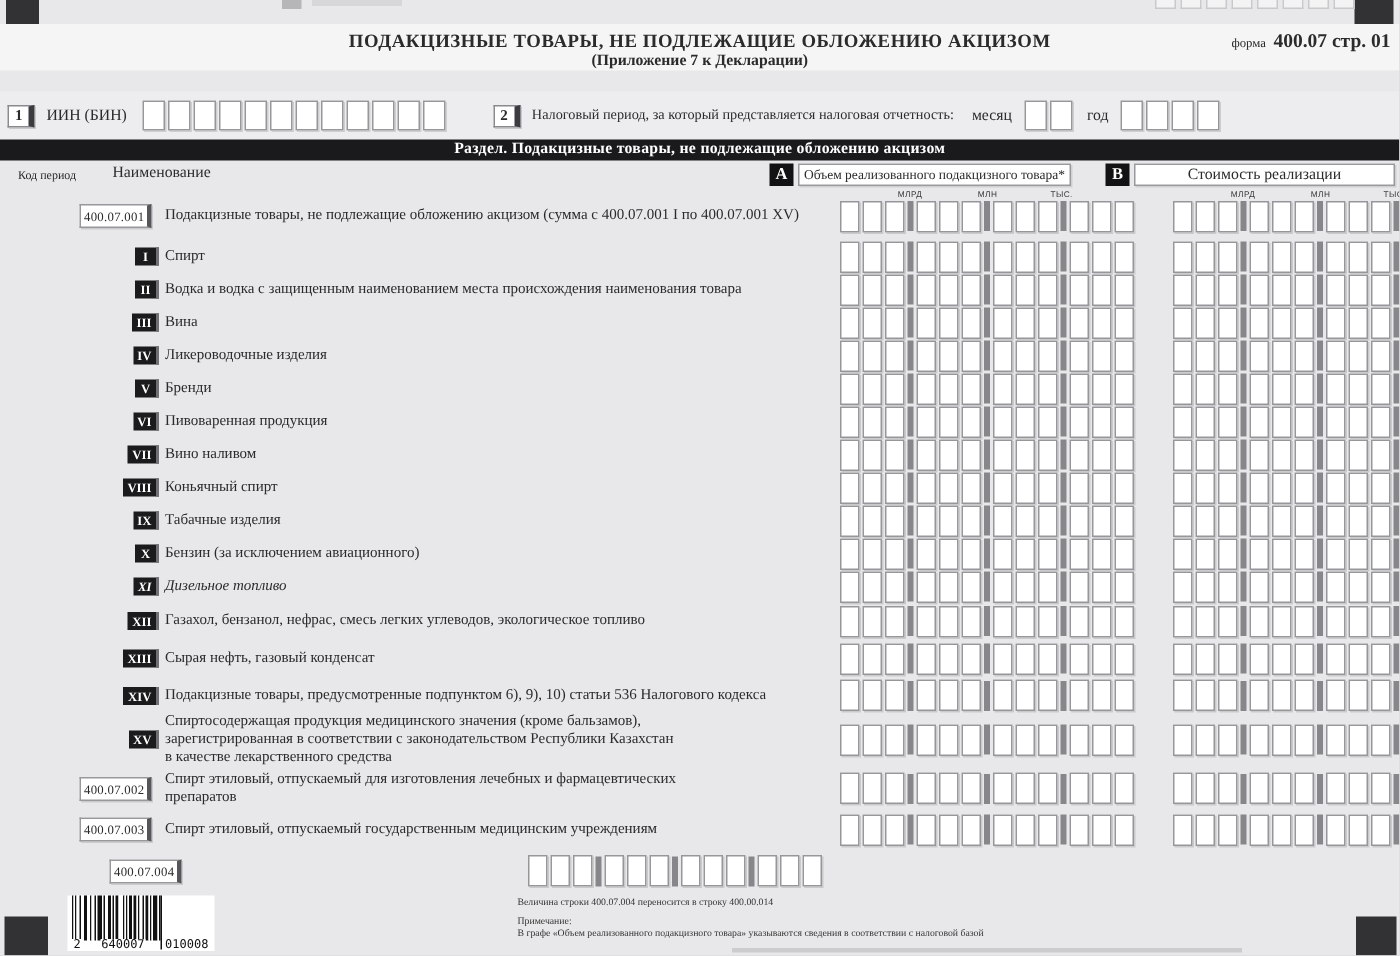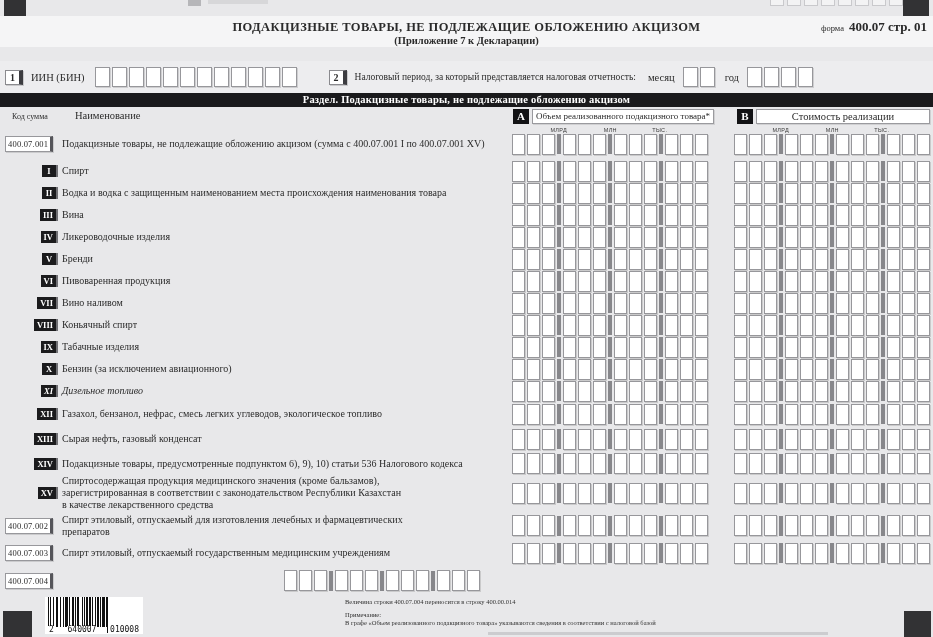--- a/index.html
+++ b/index.html
@@ -151,7 +151,7 @@
 
   <div class="bar bar2">Раздел. Подакцизные товары, не подлежащие обложению акцизом</div>
   <div class="colhead">
-    <span class="col-code">Код сумма</span>
+    <span class="col-code">Код период</span>
     <span class="col-name">Наименование</span>
     <span class="ab-box a-box">A</span>
     <span class="ab-label a-label">Объем реализованного подакцизного товара*</span>

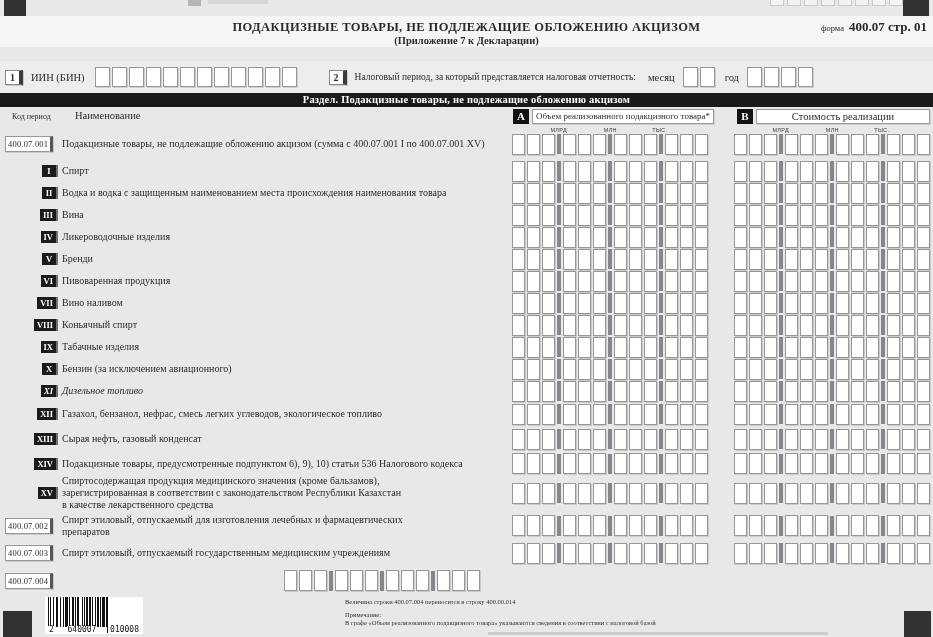--- a/index.html
+++ b/index.html
@@ -54,7 +54,7 @@
   .a-box{left:513px;} .a-label{left:532px;width:180px;font-size:9px;}
   .b-box{left:737px;} .b-label{left:756px;width:172px;font-size:10.5px;}
   
-  #rows{position:absolute;left:0;top:128px;width:841px;}
+  #rows{position:absolute;left:0;top:128px;width:841px;padding-left:48px;}
   .form-row{display:flex;align-items:center;padding-left:5px;}
   .code-area{width:57px;flex:none;display:flex;align-items:center;}
   .roman-area{justify-content:flex-end;padding-right:4px;box-sizing:border-box;}

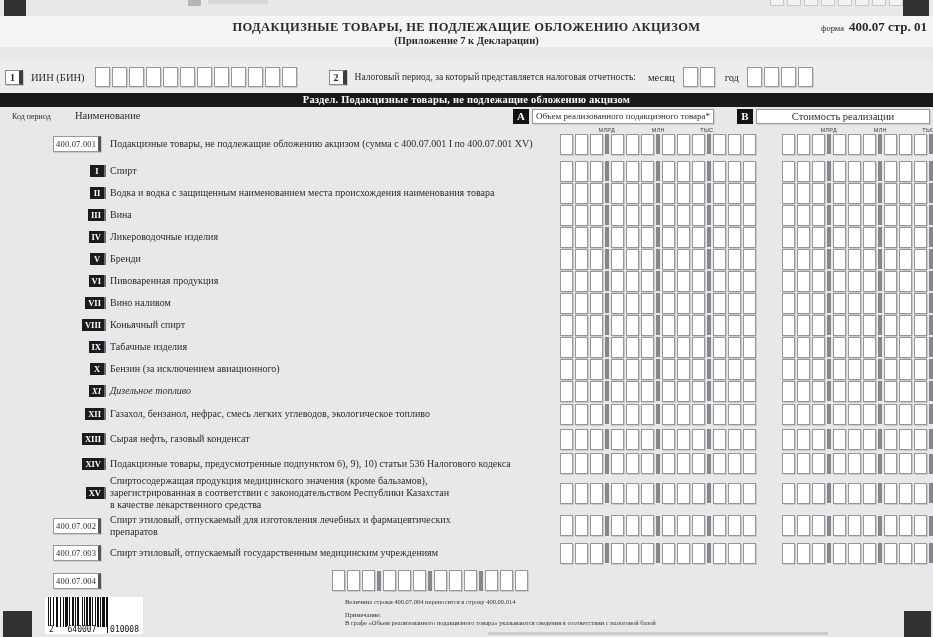--- a/index.html
+++ b/index.html
@@ -965,7 +965,7 @@
           </span>
         </div>
       </div>
-      <div class="form-row" style="min-height: 29px;">
+      <div class="form-row" style="min-height: 29px; margin-left: 20px;">
         <div class="code-area">
           <span class="codebox">400.07.004</span>
         </div>

